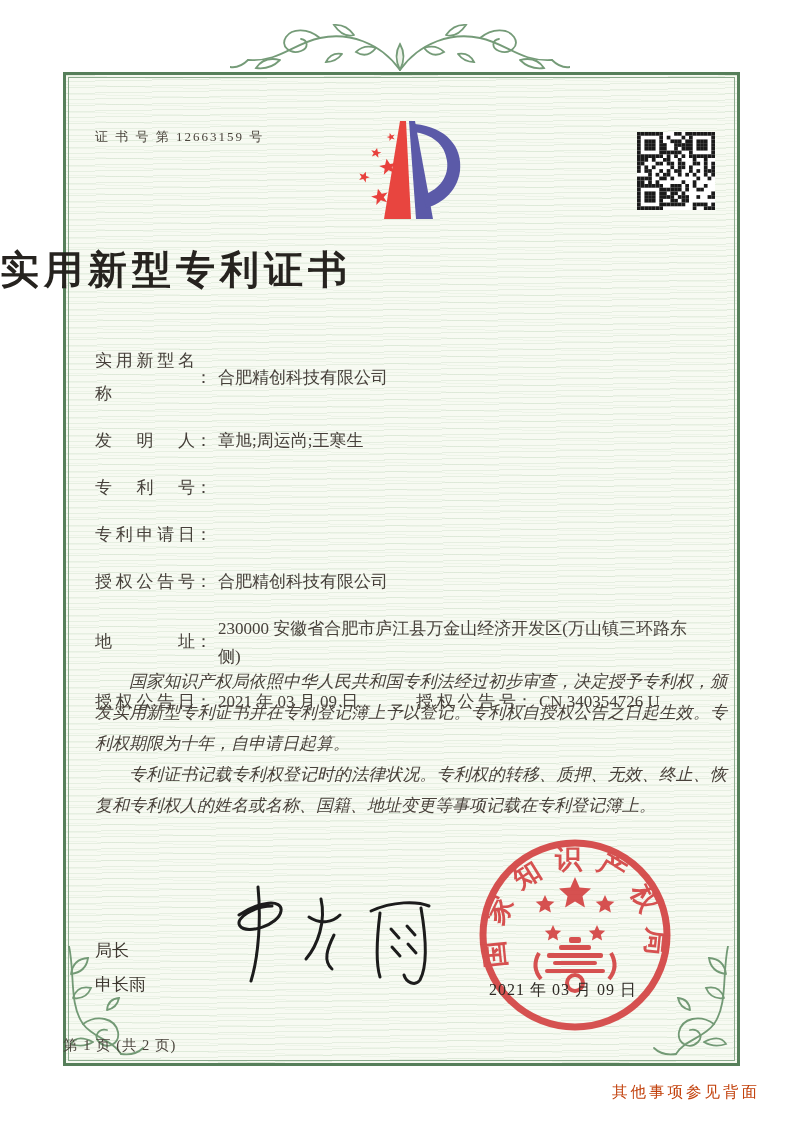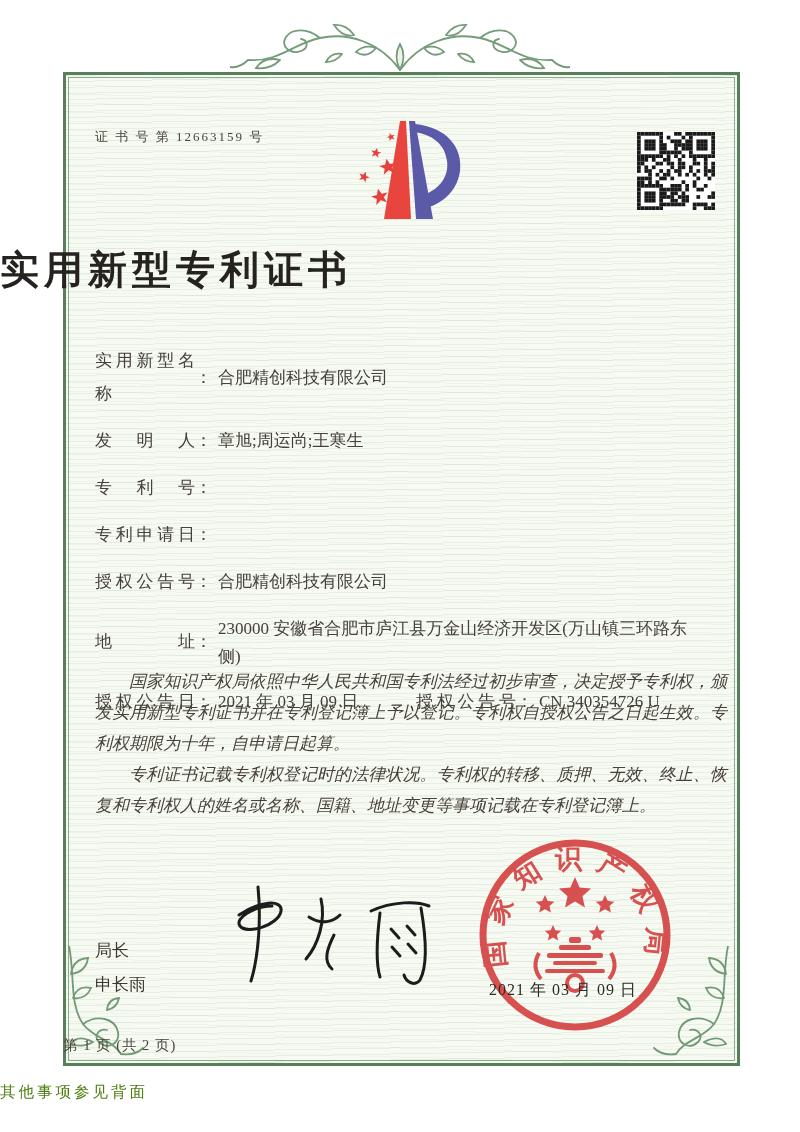--- a/index.html
+++ b/index.html
@@ -46,8 +46,8 @@
     letter-spacing:1px;z-index:5;}
   .pagination{left:63px;top:1036px;width:671px;font-size:14.5px;
     color:#4a443c;letter-spacing:1px;}
-  .back-note{left:0;top:1082px;width:760px;text-align:left;font-size:15.5px;
-    color:#4d7c0f;letter-spacing:3px;}
+  .back-note{left:0;top:1082px;width:760px;text-align:right;font-size:15.5px;
+    color:#c2410c;letter-spacing:3px;}
   .logo{left:342px;top:115px;}
   .qr{left:637px;top:132px;}
   .flourish-top{left:230px;top:20px;}

